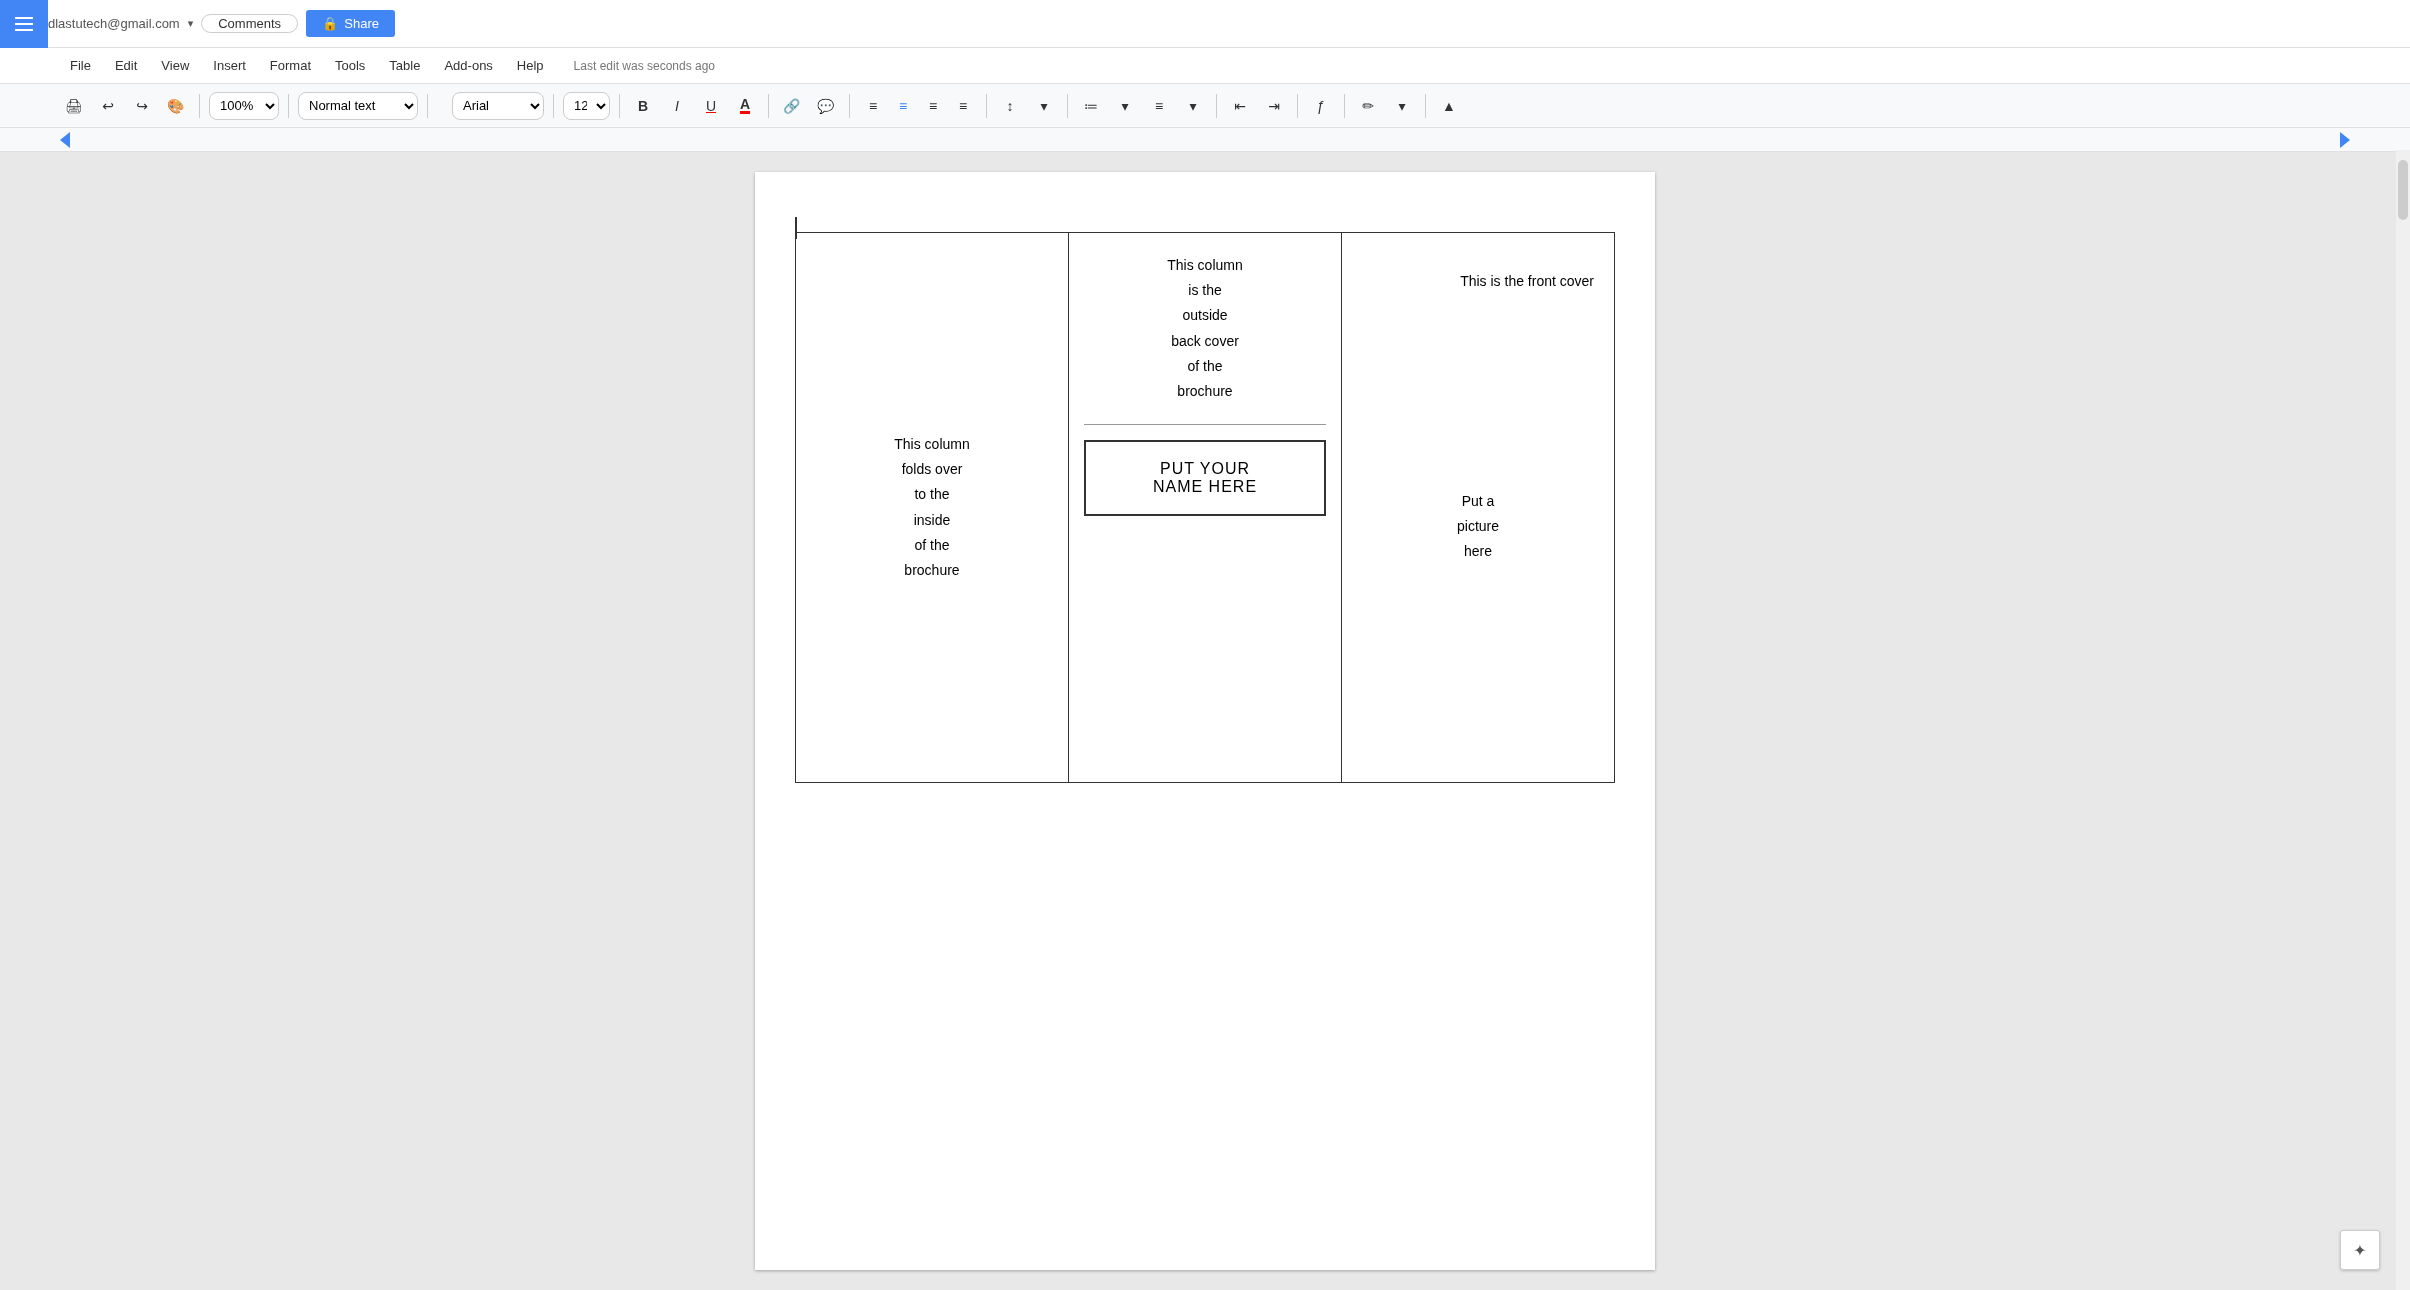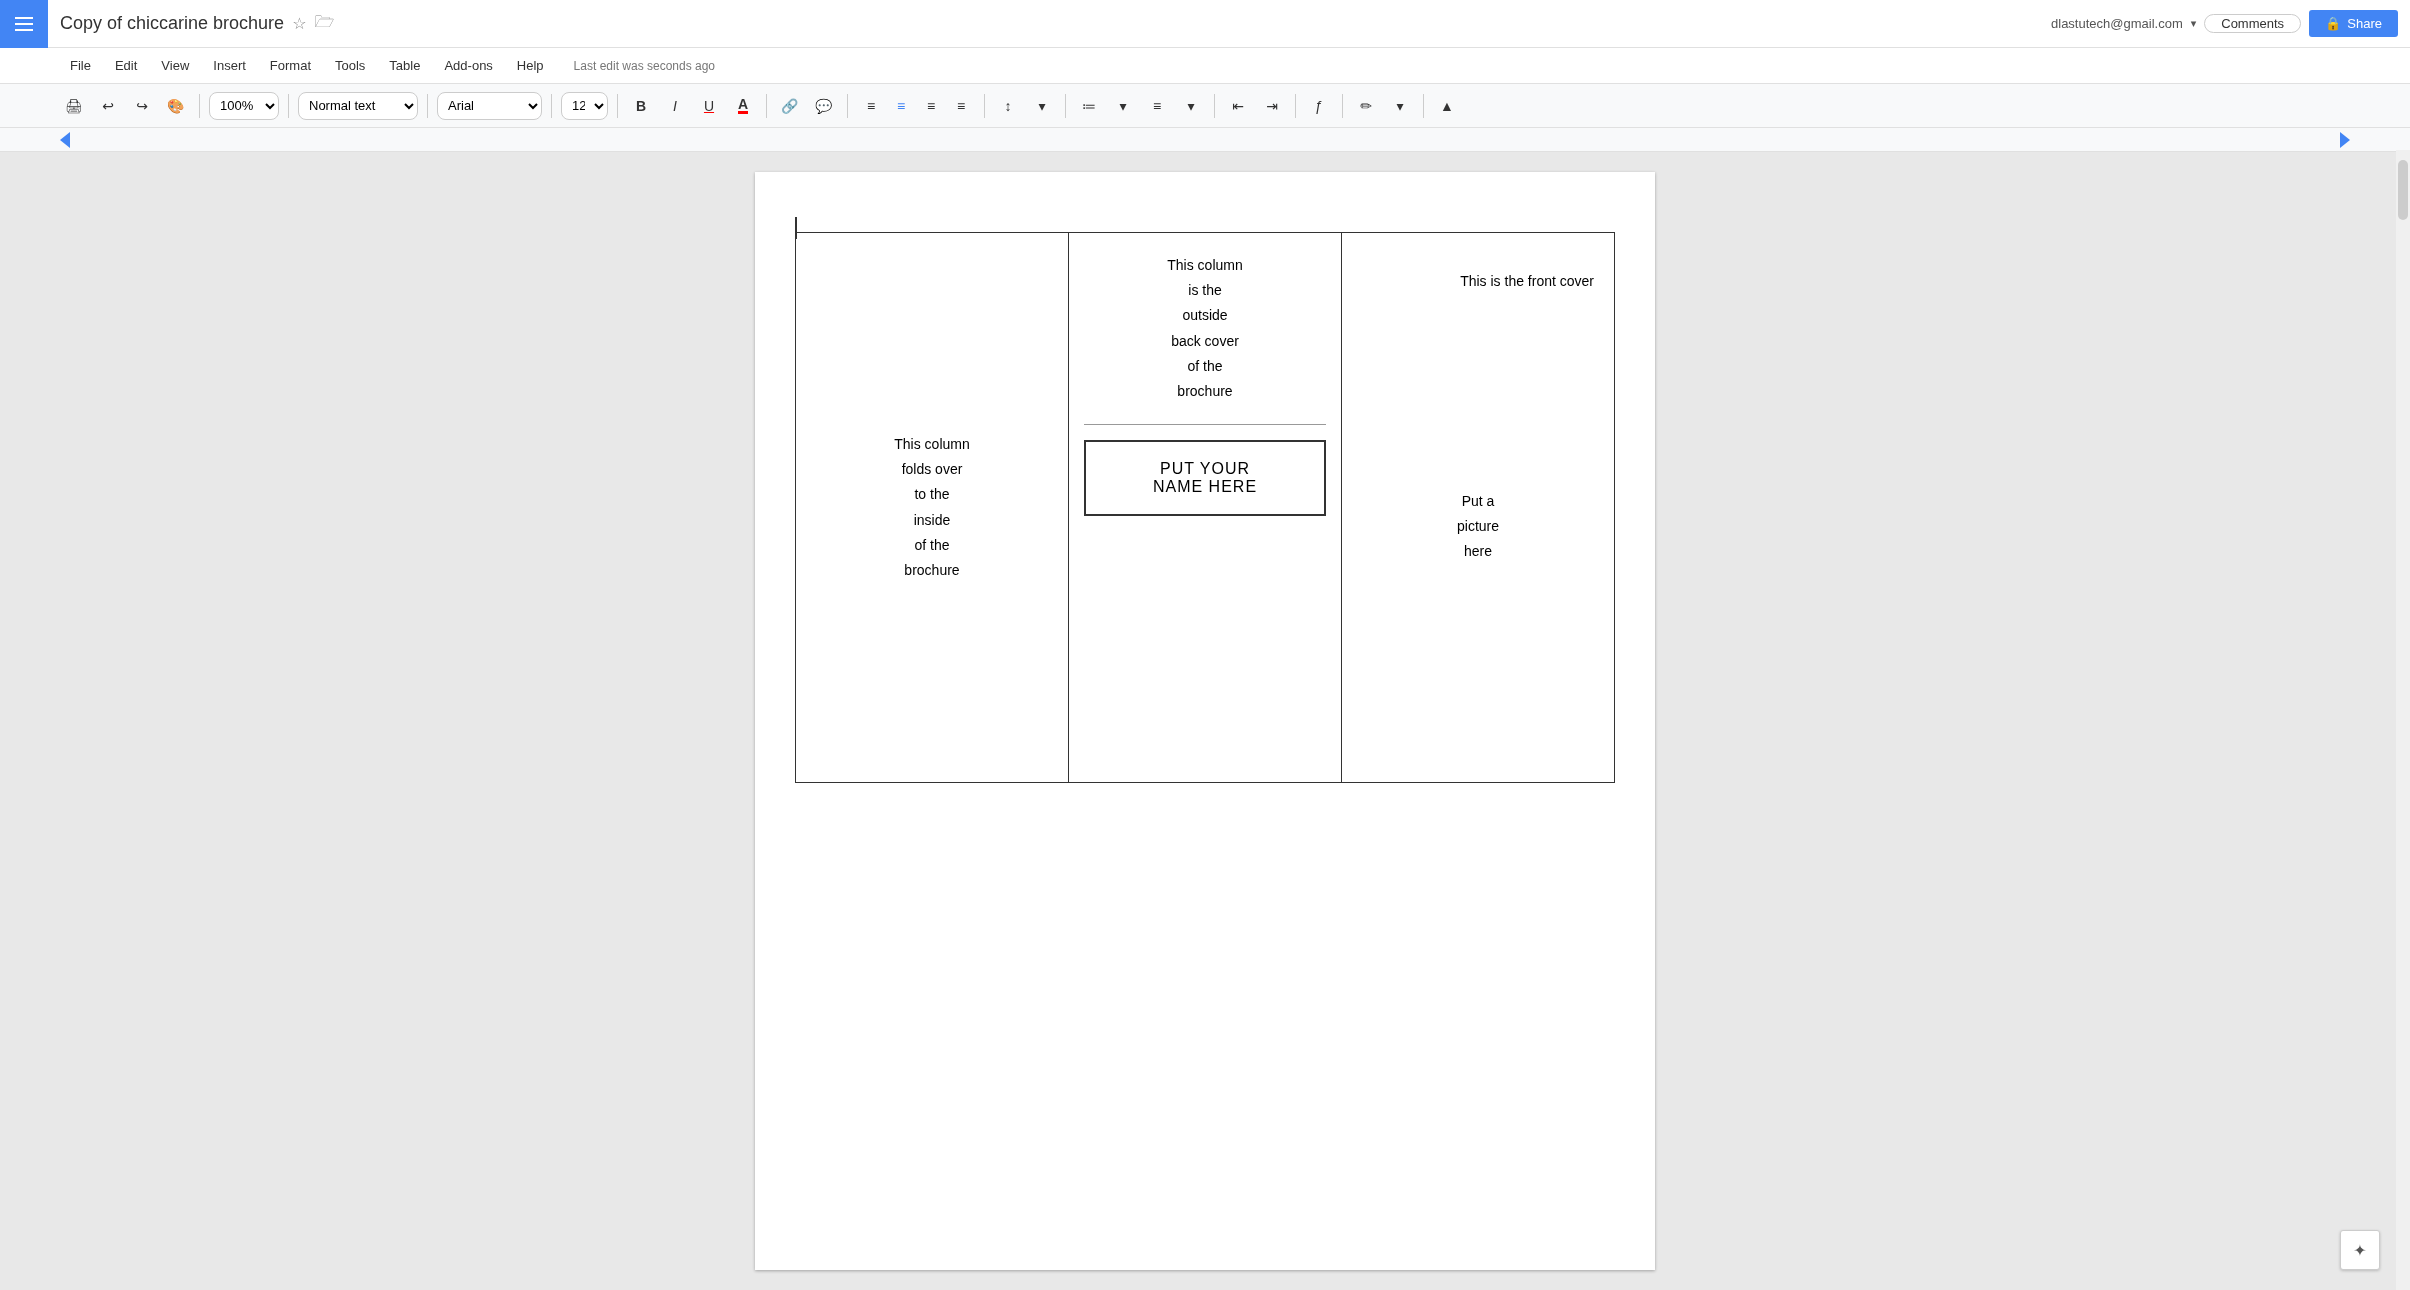--- a/index.html
+++ b/index.html
@@ -333,11 +333,6 @@
         <span></span>
         <span></span>
     </div>
-  </div>
-  <div id="doc-title-area">
-    <span id="doc-title">Copy of chiccarine brochure</span>
-    <span id="star-icon">☆</span>
-    <span id="folder-icon">🗁</span>
   </div>
   <div id="right-actions">
     <span id="user-email">dlastutech@gmail.com</span>

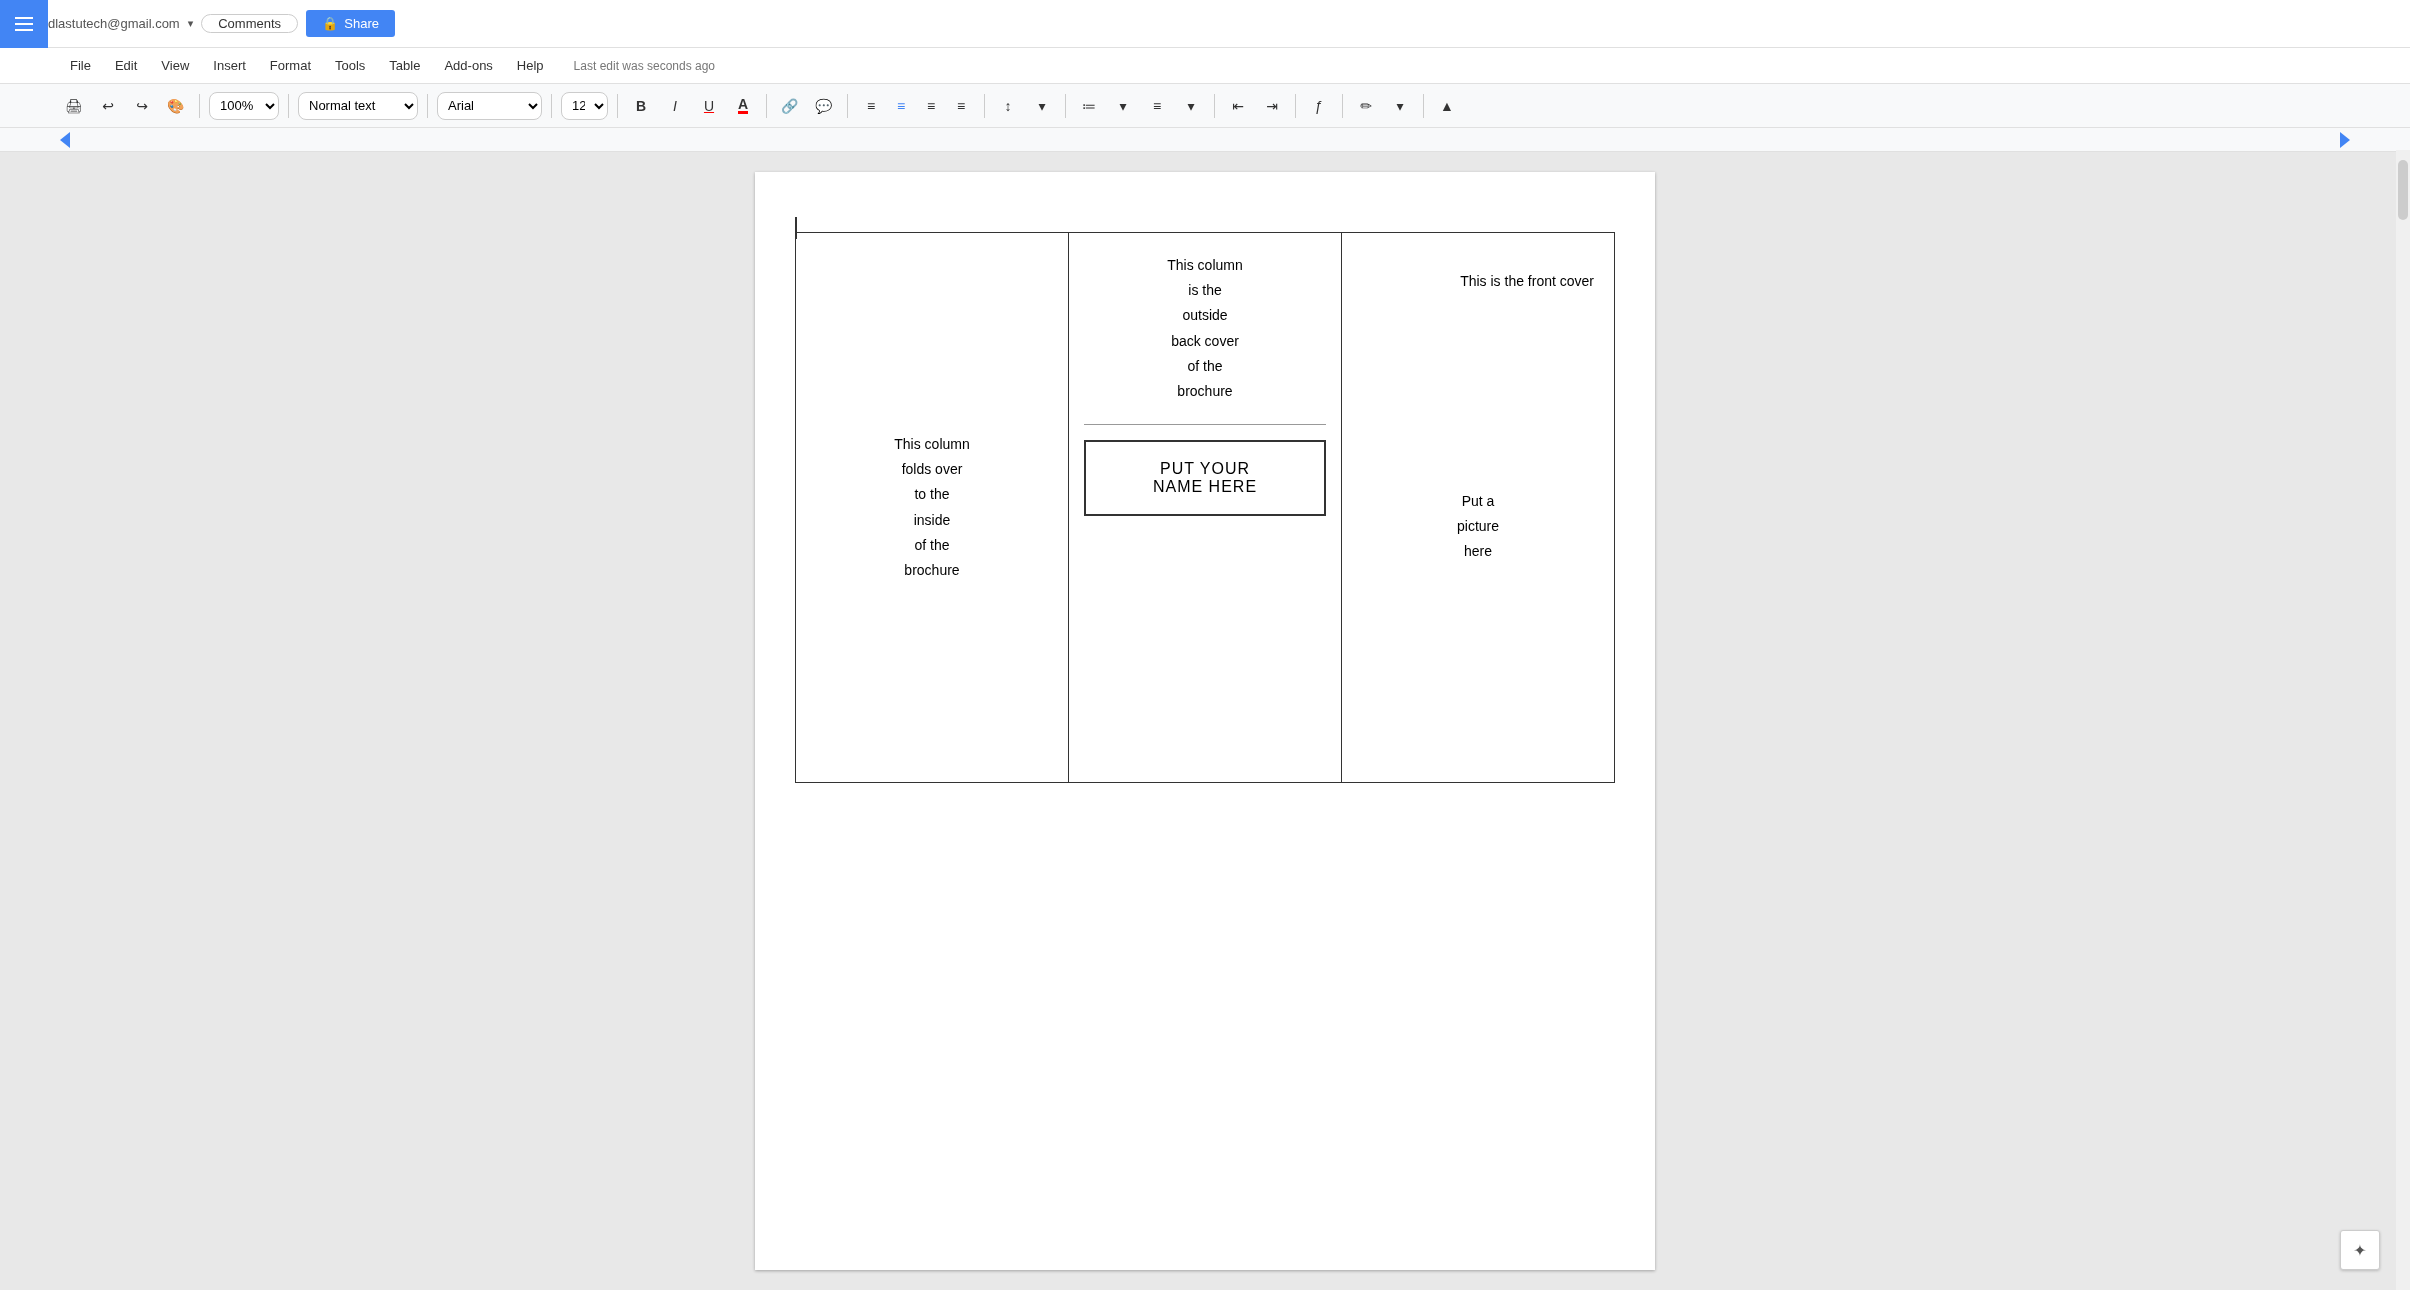--- a/index.html
+++ b/index.html
@@ -150,7 +150,7 @@
     }
     #zoom-select { width: 70px; }
     #style-select { width: 120px; }
-    #font-select { width: 105px; }
+    #font-select { width: 92px; margin-left: 15px; }
     #size-select { width: 47px; }
     .tb-btn-bold { font-weight: bold; }
     .tb-btn-italic { font-style: italic; }

